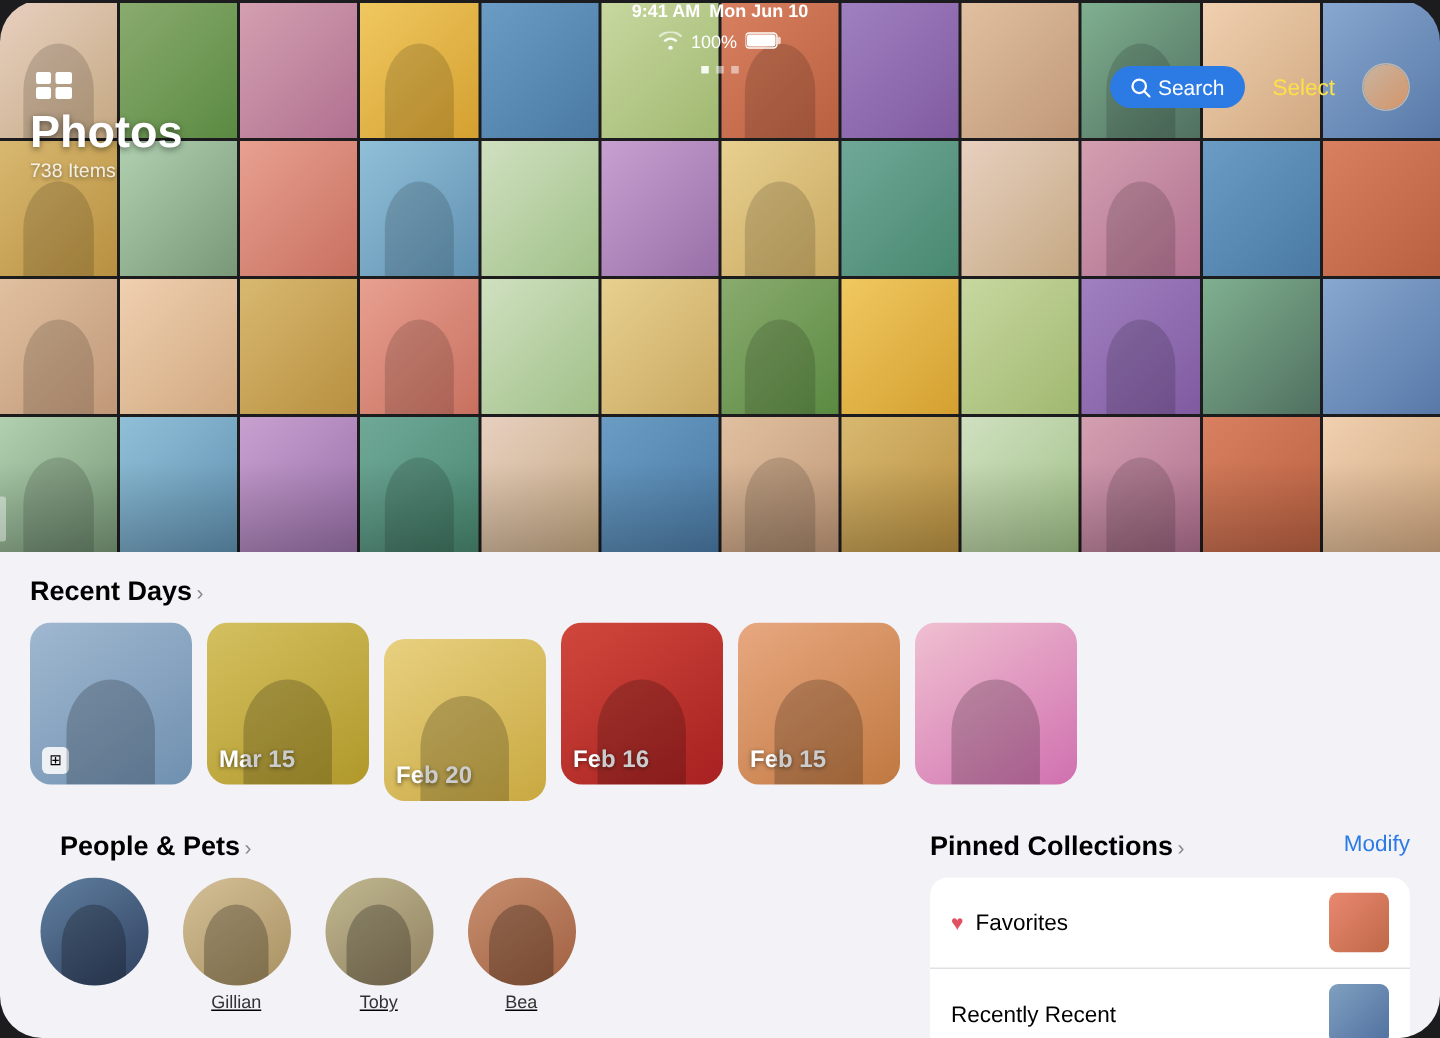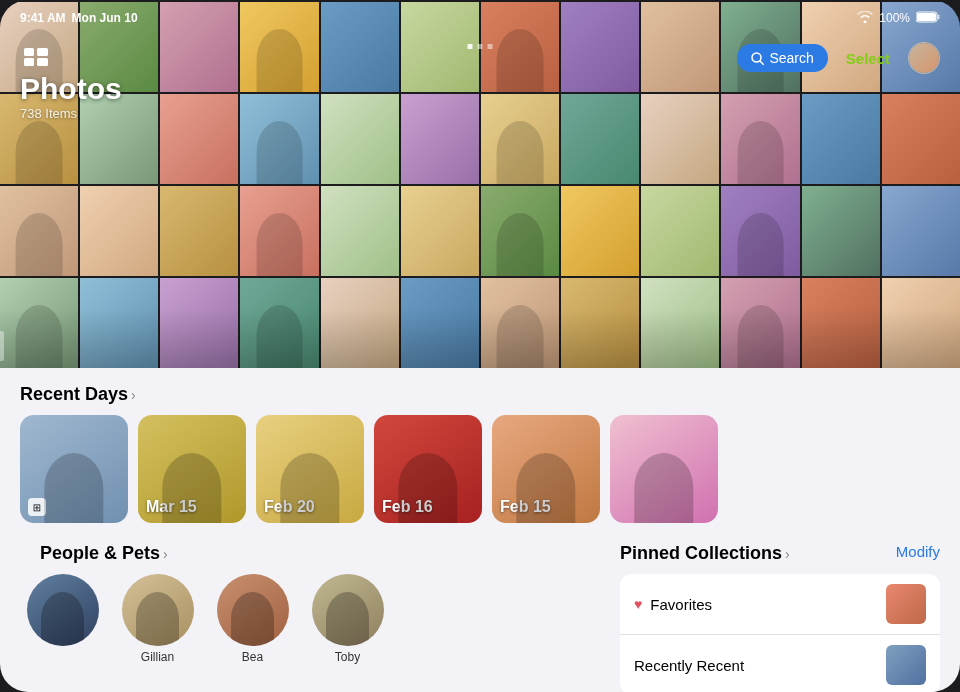--- a/index.html
+++ b/index.html
@@ -23,6 +23,7 @@
       justify-content: space-between;
       padding: 0 20px;
       z-index: 10;
+      flex-direction: column;
     }
     .status-left {
       display: flex;

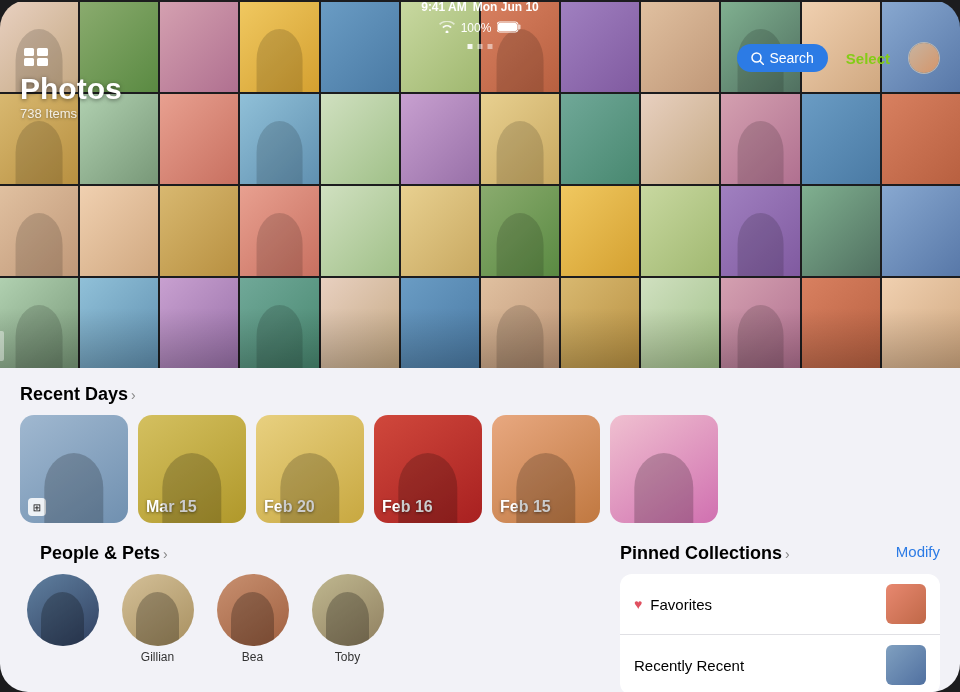--- a/index.html
+++ b/index.html
@@ -85,10 +85,10 @@
     }
     .select-btn {
       background: none;
-      color: #84cc16;
+      color: #fde047;
       border: none;
       font-size: 15px;
-      font-weight: 700;
+      font-weight: 400;
       cursor: pointer;
       padding: 4px 8px;
     }

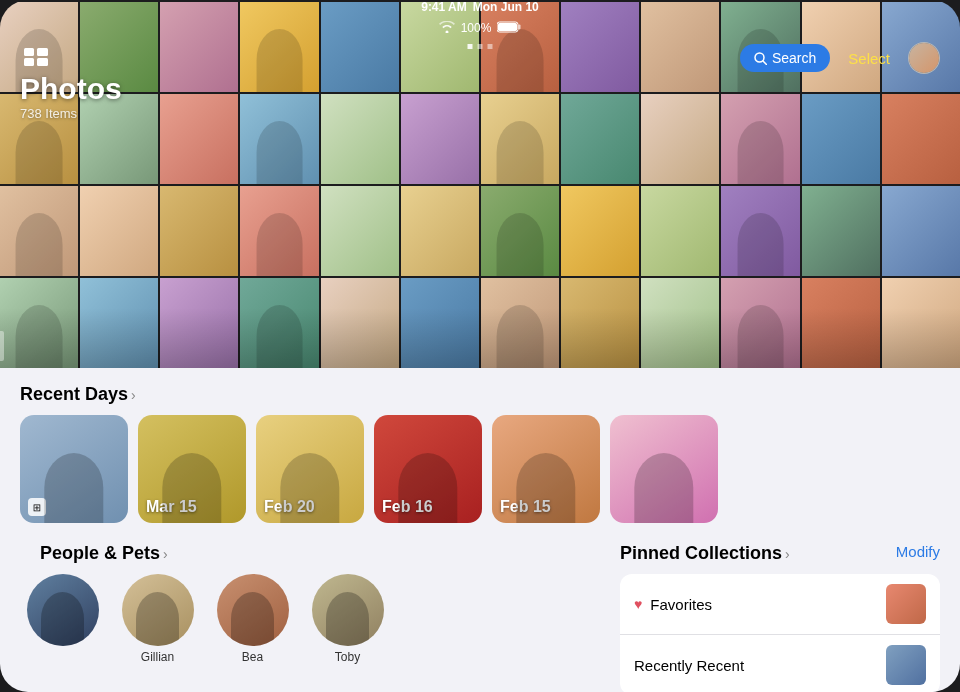--- a/index.html
+++ b/index.html
@@ -247,7 +247,7 @@
     
     .dc1 { background: linear-gradient(145deg, #a0b8d0, #7090b0); }
     .dc2 { background: linear-gradient(145deg, #d4c060, #b0982a); }
-    .dc3 { background: linear-gradient(145deg, #e8d080, #c8a840); }
+    .dc3 { background: linear-gradient(145deg, #e8d080, #c8a840); margin-top: 11px; }
     .dc4 { background: linear-gradient(145deg, #c8884c, #a06830); }
     .dc5 { background: linear-gradient(145deg, #d0483c, #a82020); }
     .dc6 { background: linear-gradient(145deg, #e8a880, #c07840); }

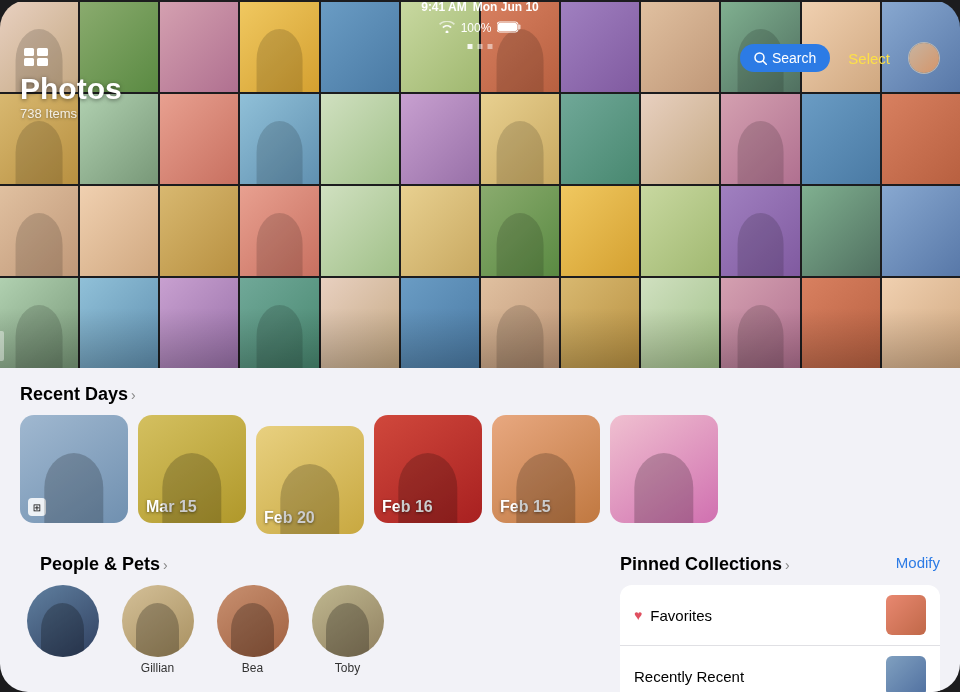--- a/index.html
+++ b/index.html
@@ -379,6 +379,7 @@
       cursor: pointer;
       width: 85px;
       flex-shrink: 0;
+      text-decoration: underline;
     }
     .person-circle {
       width: 72px;

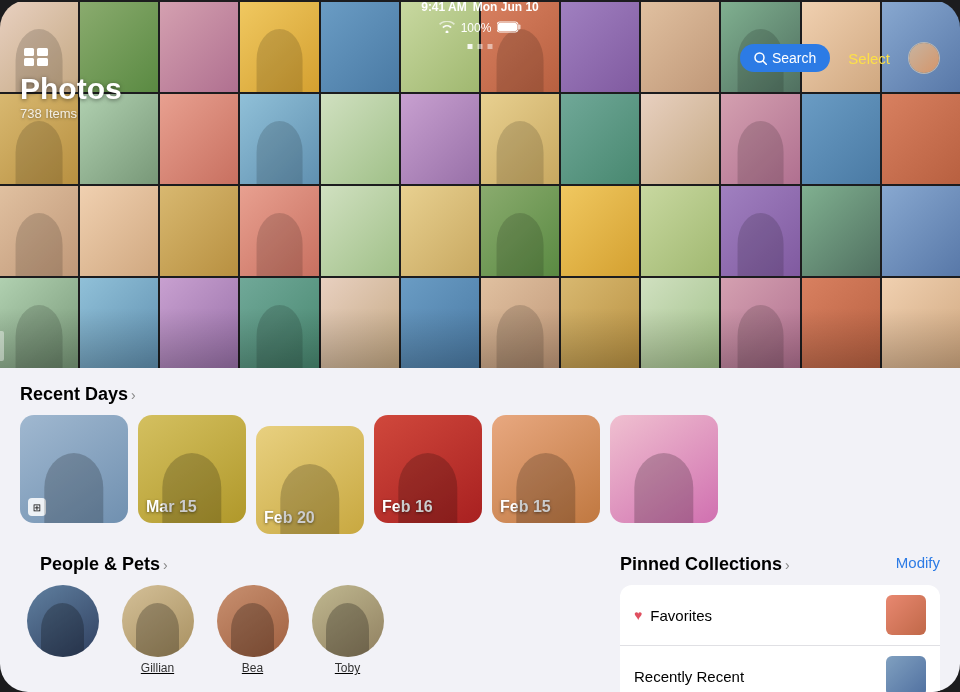--- a/index.html
+++ b/index.html
@@ -703,20 +703,20 @@
             <div class="person-name">Gillian</div>
           </div>
           <div class="person-card-outer">
+            <div class="person-circle pc4">
+              <div style="width: 100%; height: 100%; display: flex; align-items: flex-end; justify-content: center;">
+                <div style="width: 60%; height: 75%; background: rgba(0, 0, 0, 0.25); border-radius: 50% 50% 0px 0px;"></div>
+              </div>
+            </div>
+            <div class="person-name">Toby</div>
+          </div>
+          <div class="person-card-outer">
             <div class="person-circle pc3">
               <div style="width: 100%; height: 100%; display: flex; align-items: flex-end; justify-content: center;">
                 <div style="width: 60%; height: 75%; background: rgba(0, 0, 0, 0.25); border-radius: 50% 50% 0px 0px;"></div>
               </div>
             </div>
             <div class="person-name">Bea</div>
-          </div>
-          <div class="person-card-outer">
-            <div class="person-circle pc4">
-              <div style="width: 100%; height: 100%; display: flex; align-items: flex-end; justify-content: center;">
-                <div style="width: 60%; height: 75%; background: rgba(0, 0, 0, 0.25); border-radius: 50% 50% 0px 0px;"></div>
-              </div>
-            </div>
-            <div class="person-name">Toby</div>
           </div>
         </div>
     </div>

